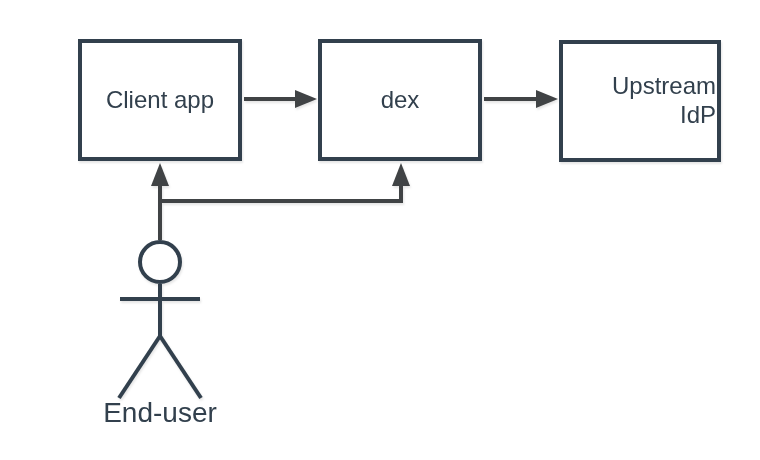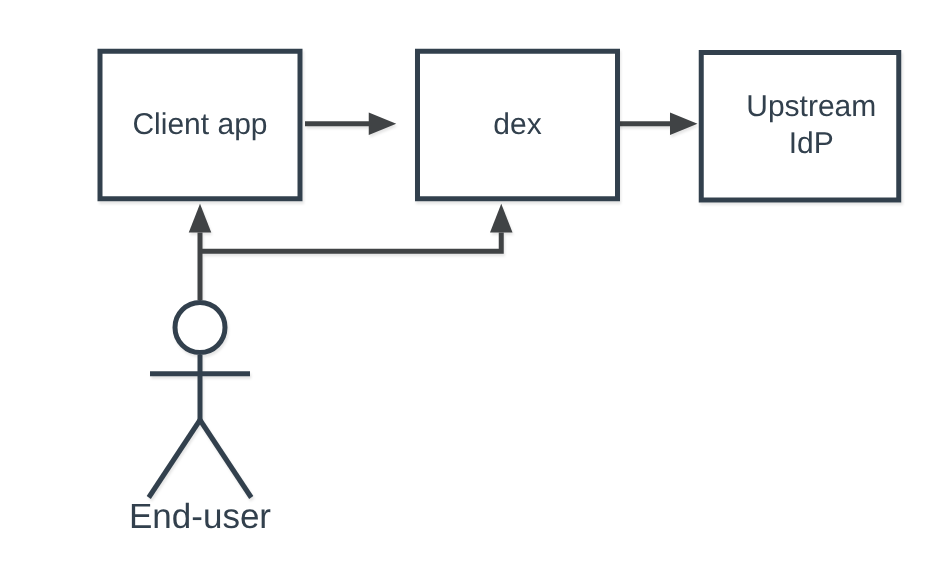--- a/index.html
+++ b/index.html
@@ -35,7 +35,7 @@
     display: flex;
     align-items: center;
     justify-content: center;
-    text-align: center;
+    text-align: right;
     color: var(--text-color);
     font-size: 24px;
     line-height: 1.2;

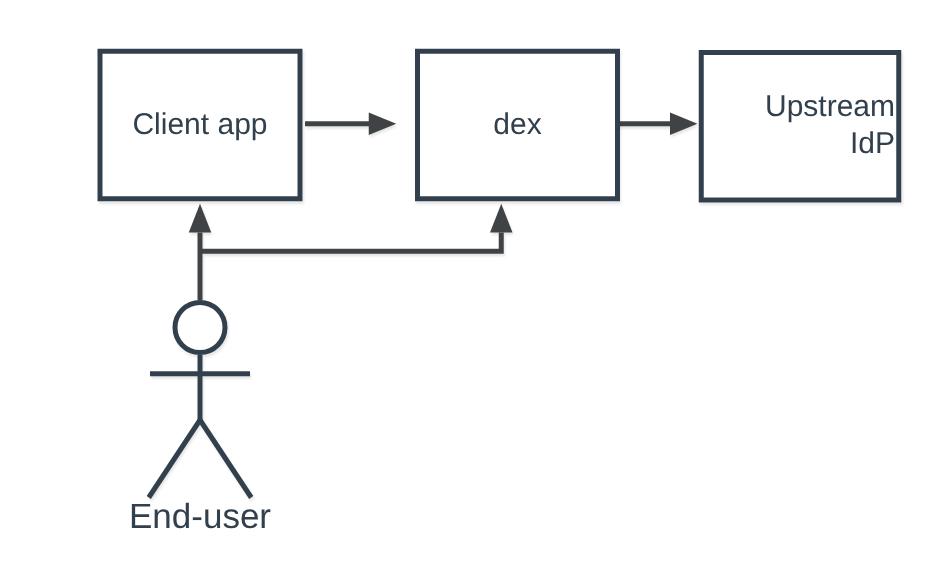--- a/index.html
+++ b/index.html
@@ -43,7 +43,7 @@
   }
   .node .label { max-width: 134px; }
   #node-client-app { left: 78px;  top: 39px; width: 164px; height: 122px; }
-  #node-dex        { left: 332px; top: 39px; width: 164px; height: 122px; }
+  #node-dex        { left: 318px; top: 39px; width: 164px; height: 122px; }
   #node-upstream-idp { left: 559px; top: 40px; width: 162px; height: 122px; padding-left: 18px; }
   .actor-label {
     position: absolute;

